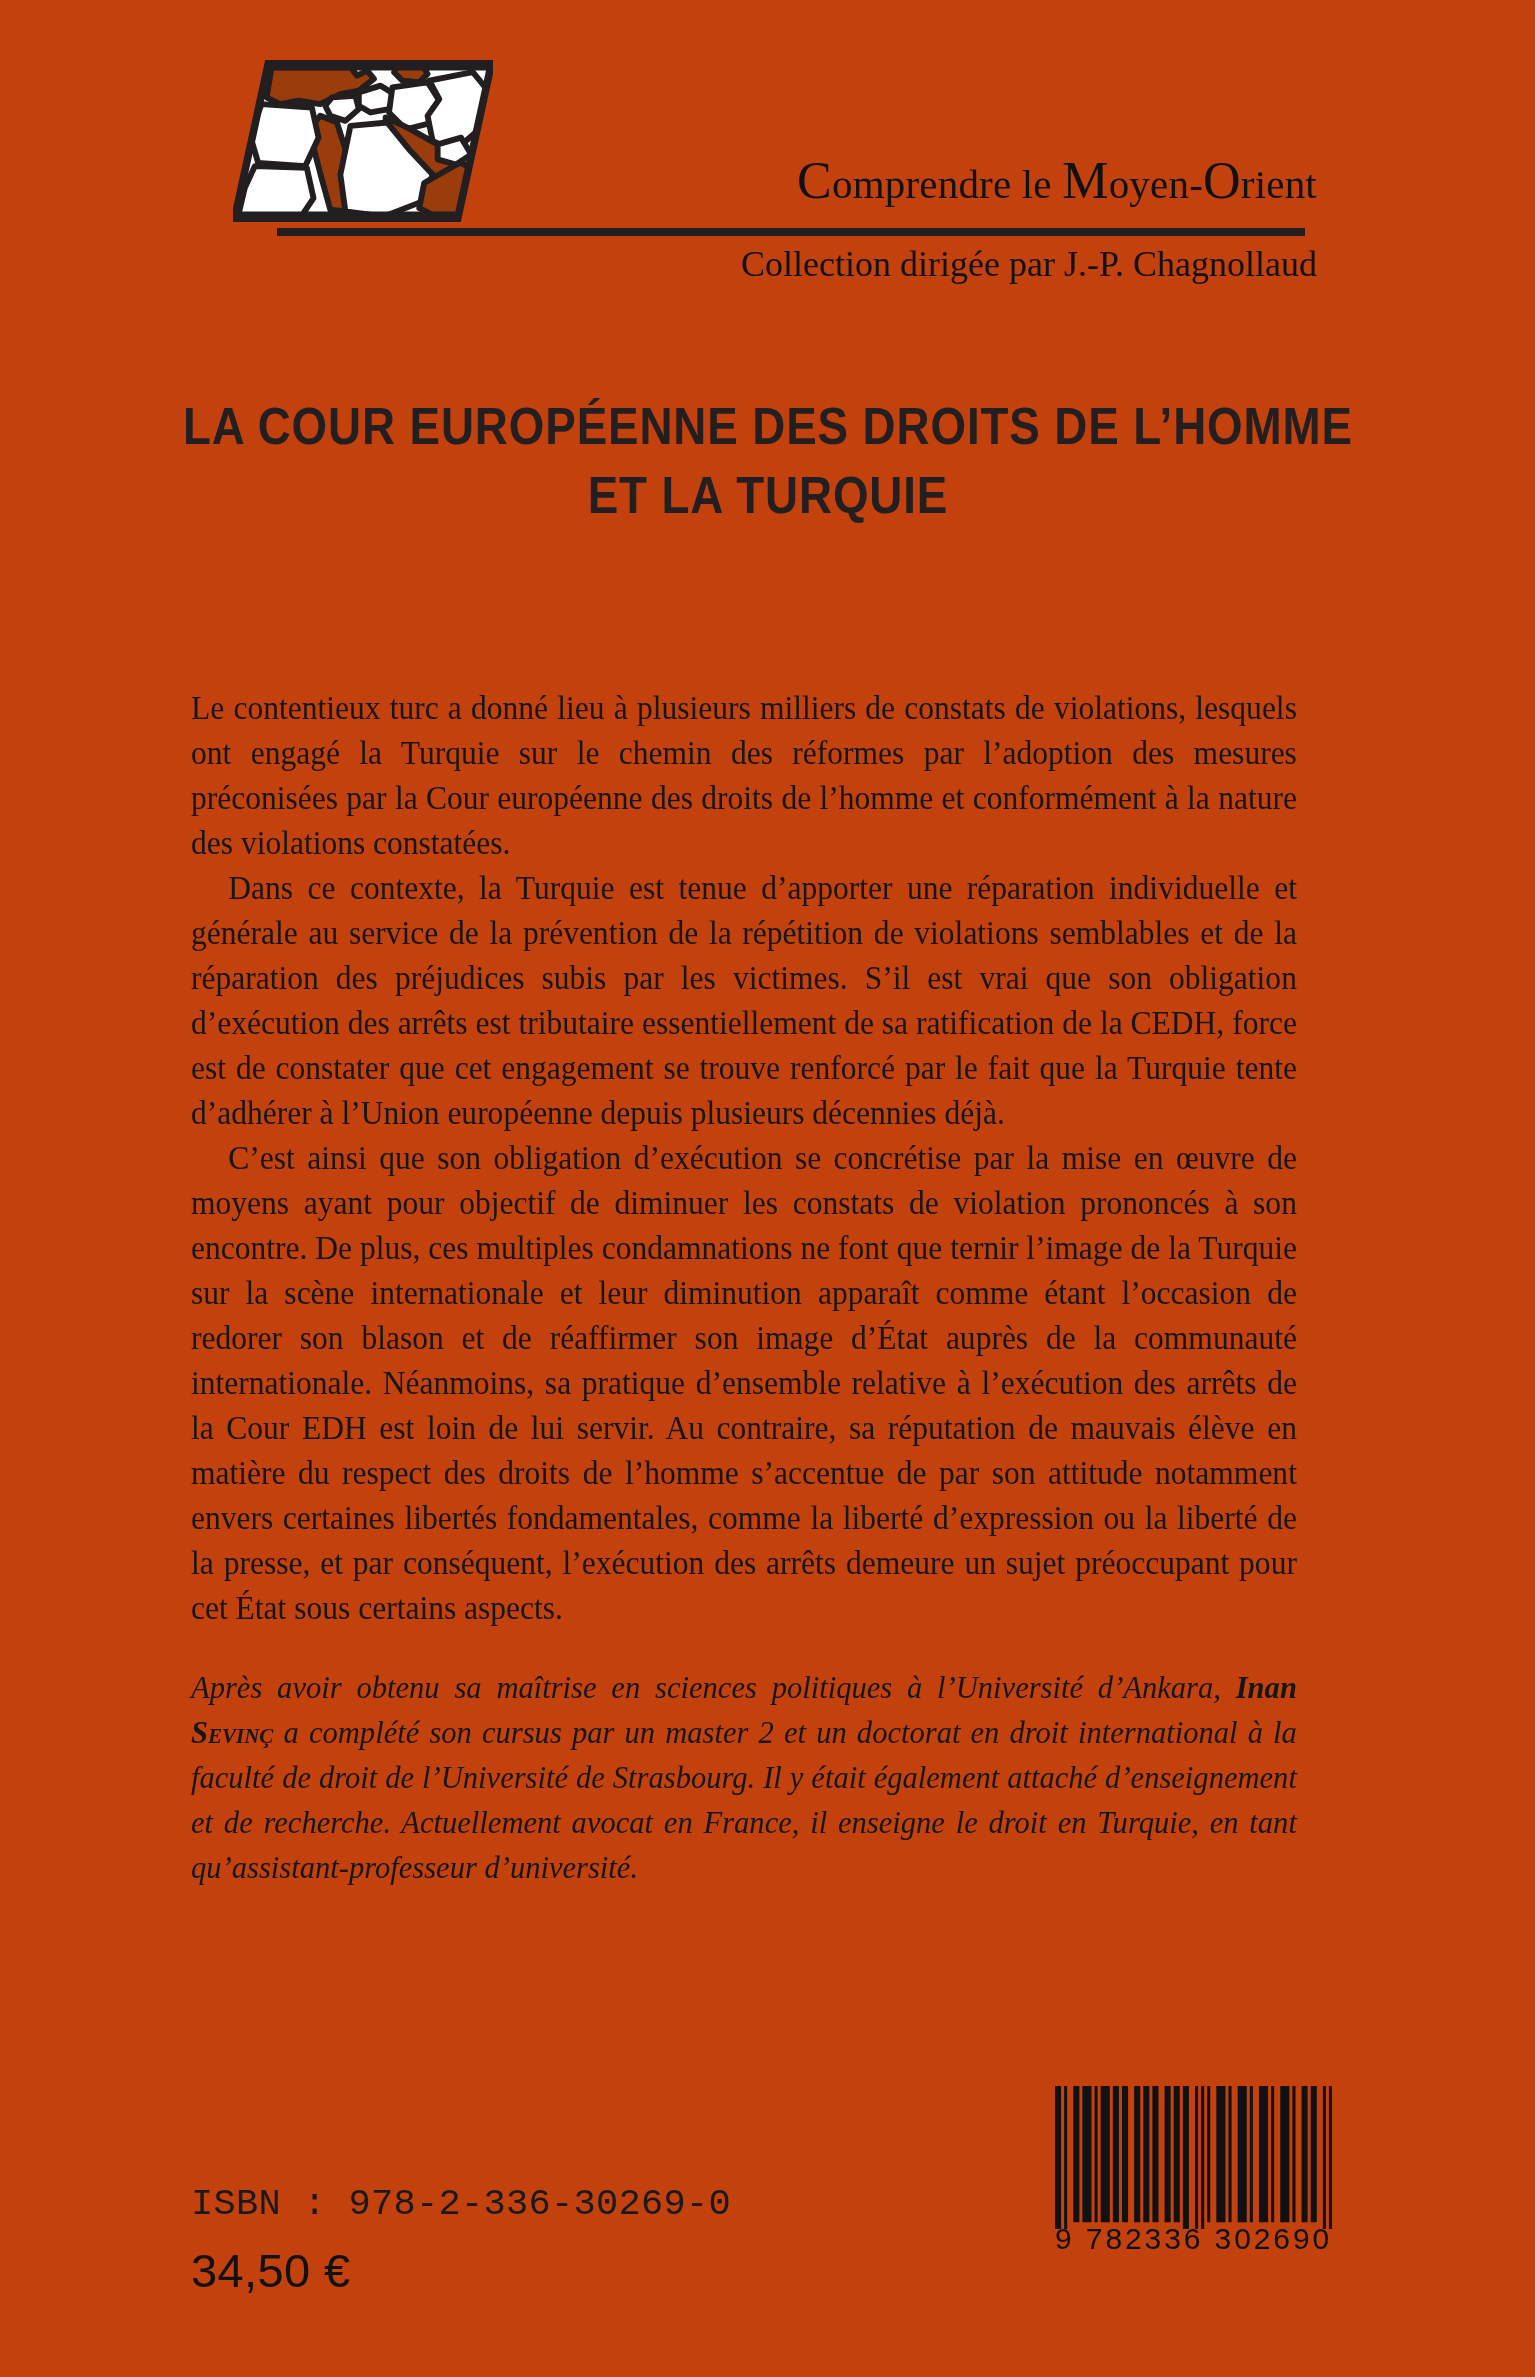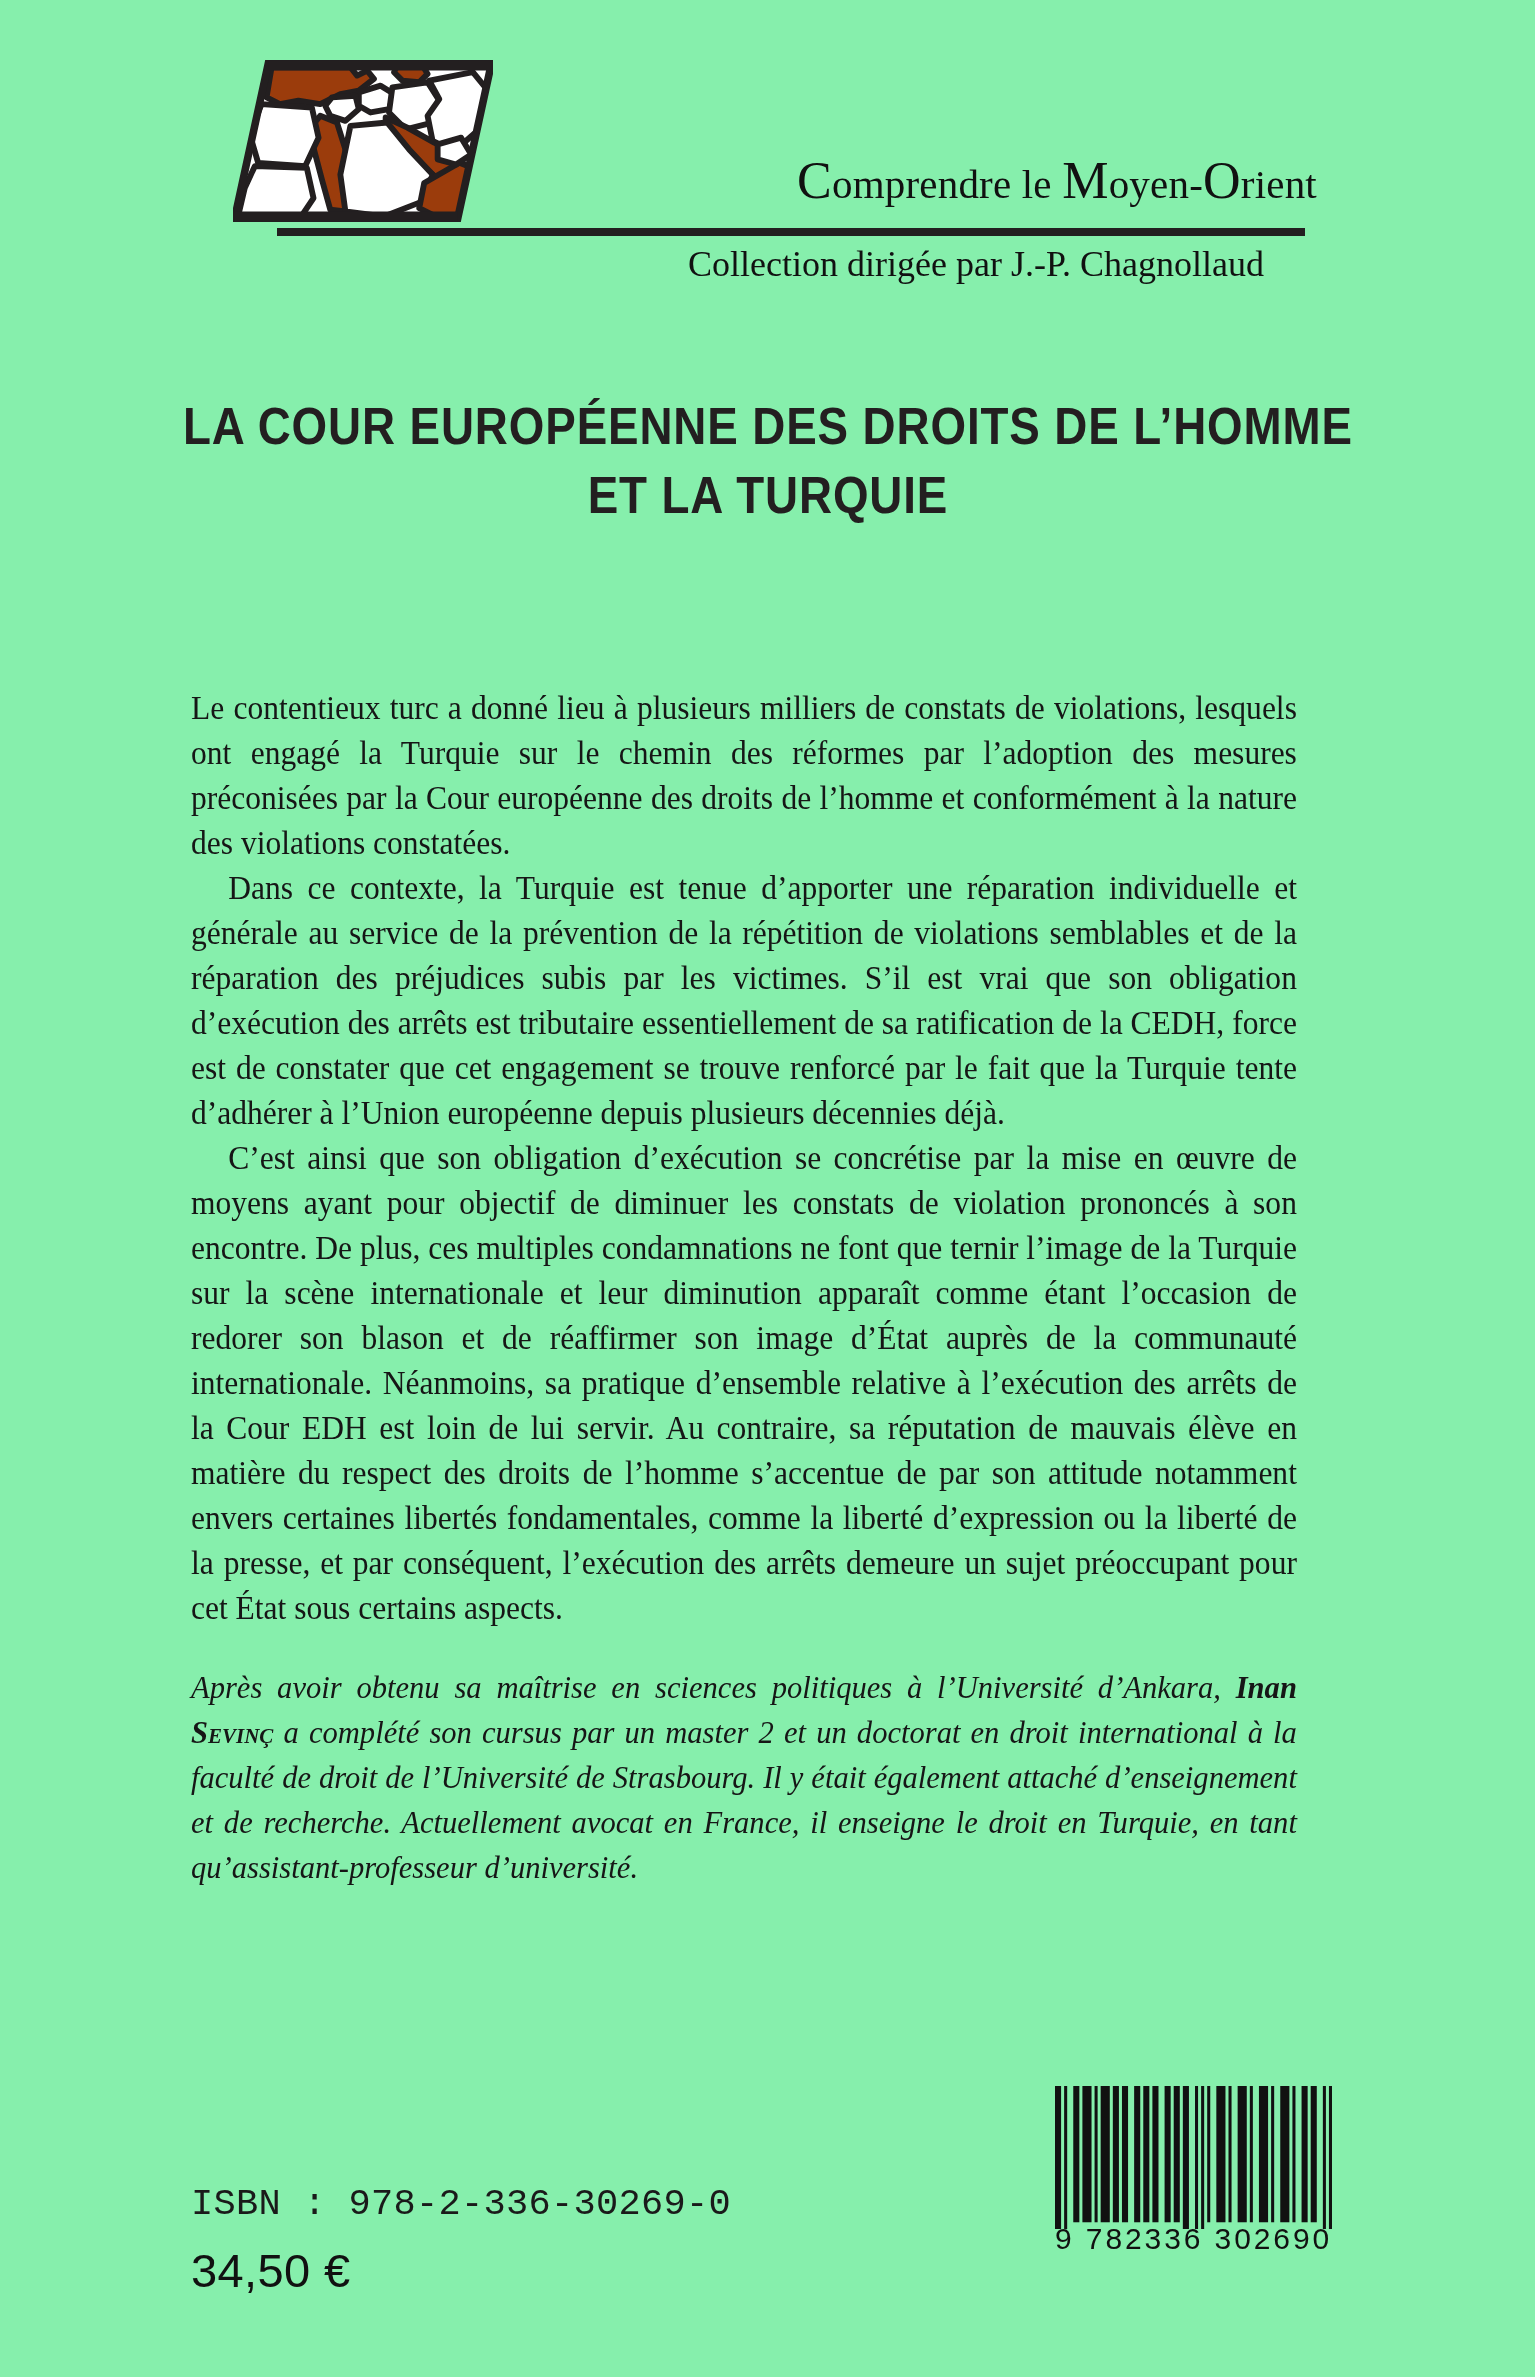--- a/index.html
+++ b/index.html
@@ -19,7 +19,7 @@
   .page {
     position: absolute;
     inset: 0;
-    background: #86efac;
+    background: #c2410c;
   }
 
   

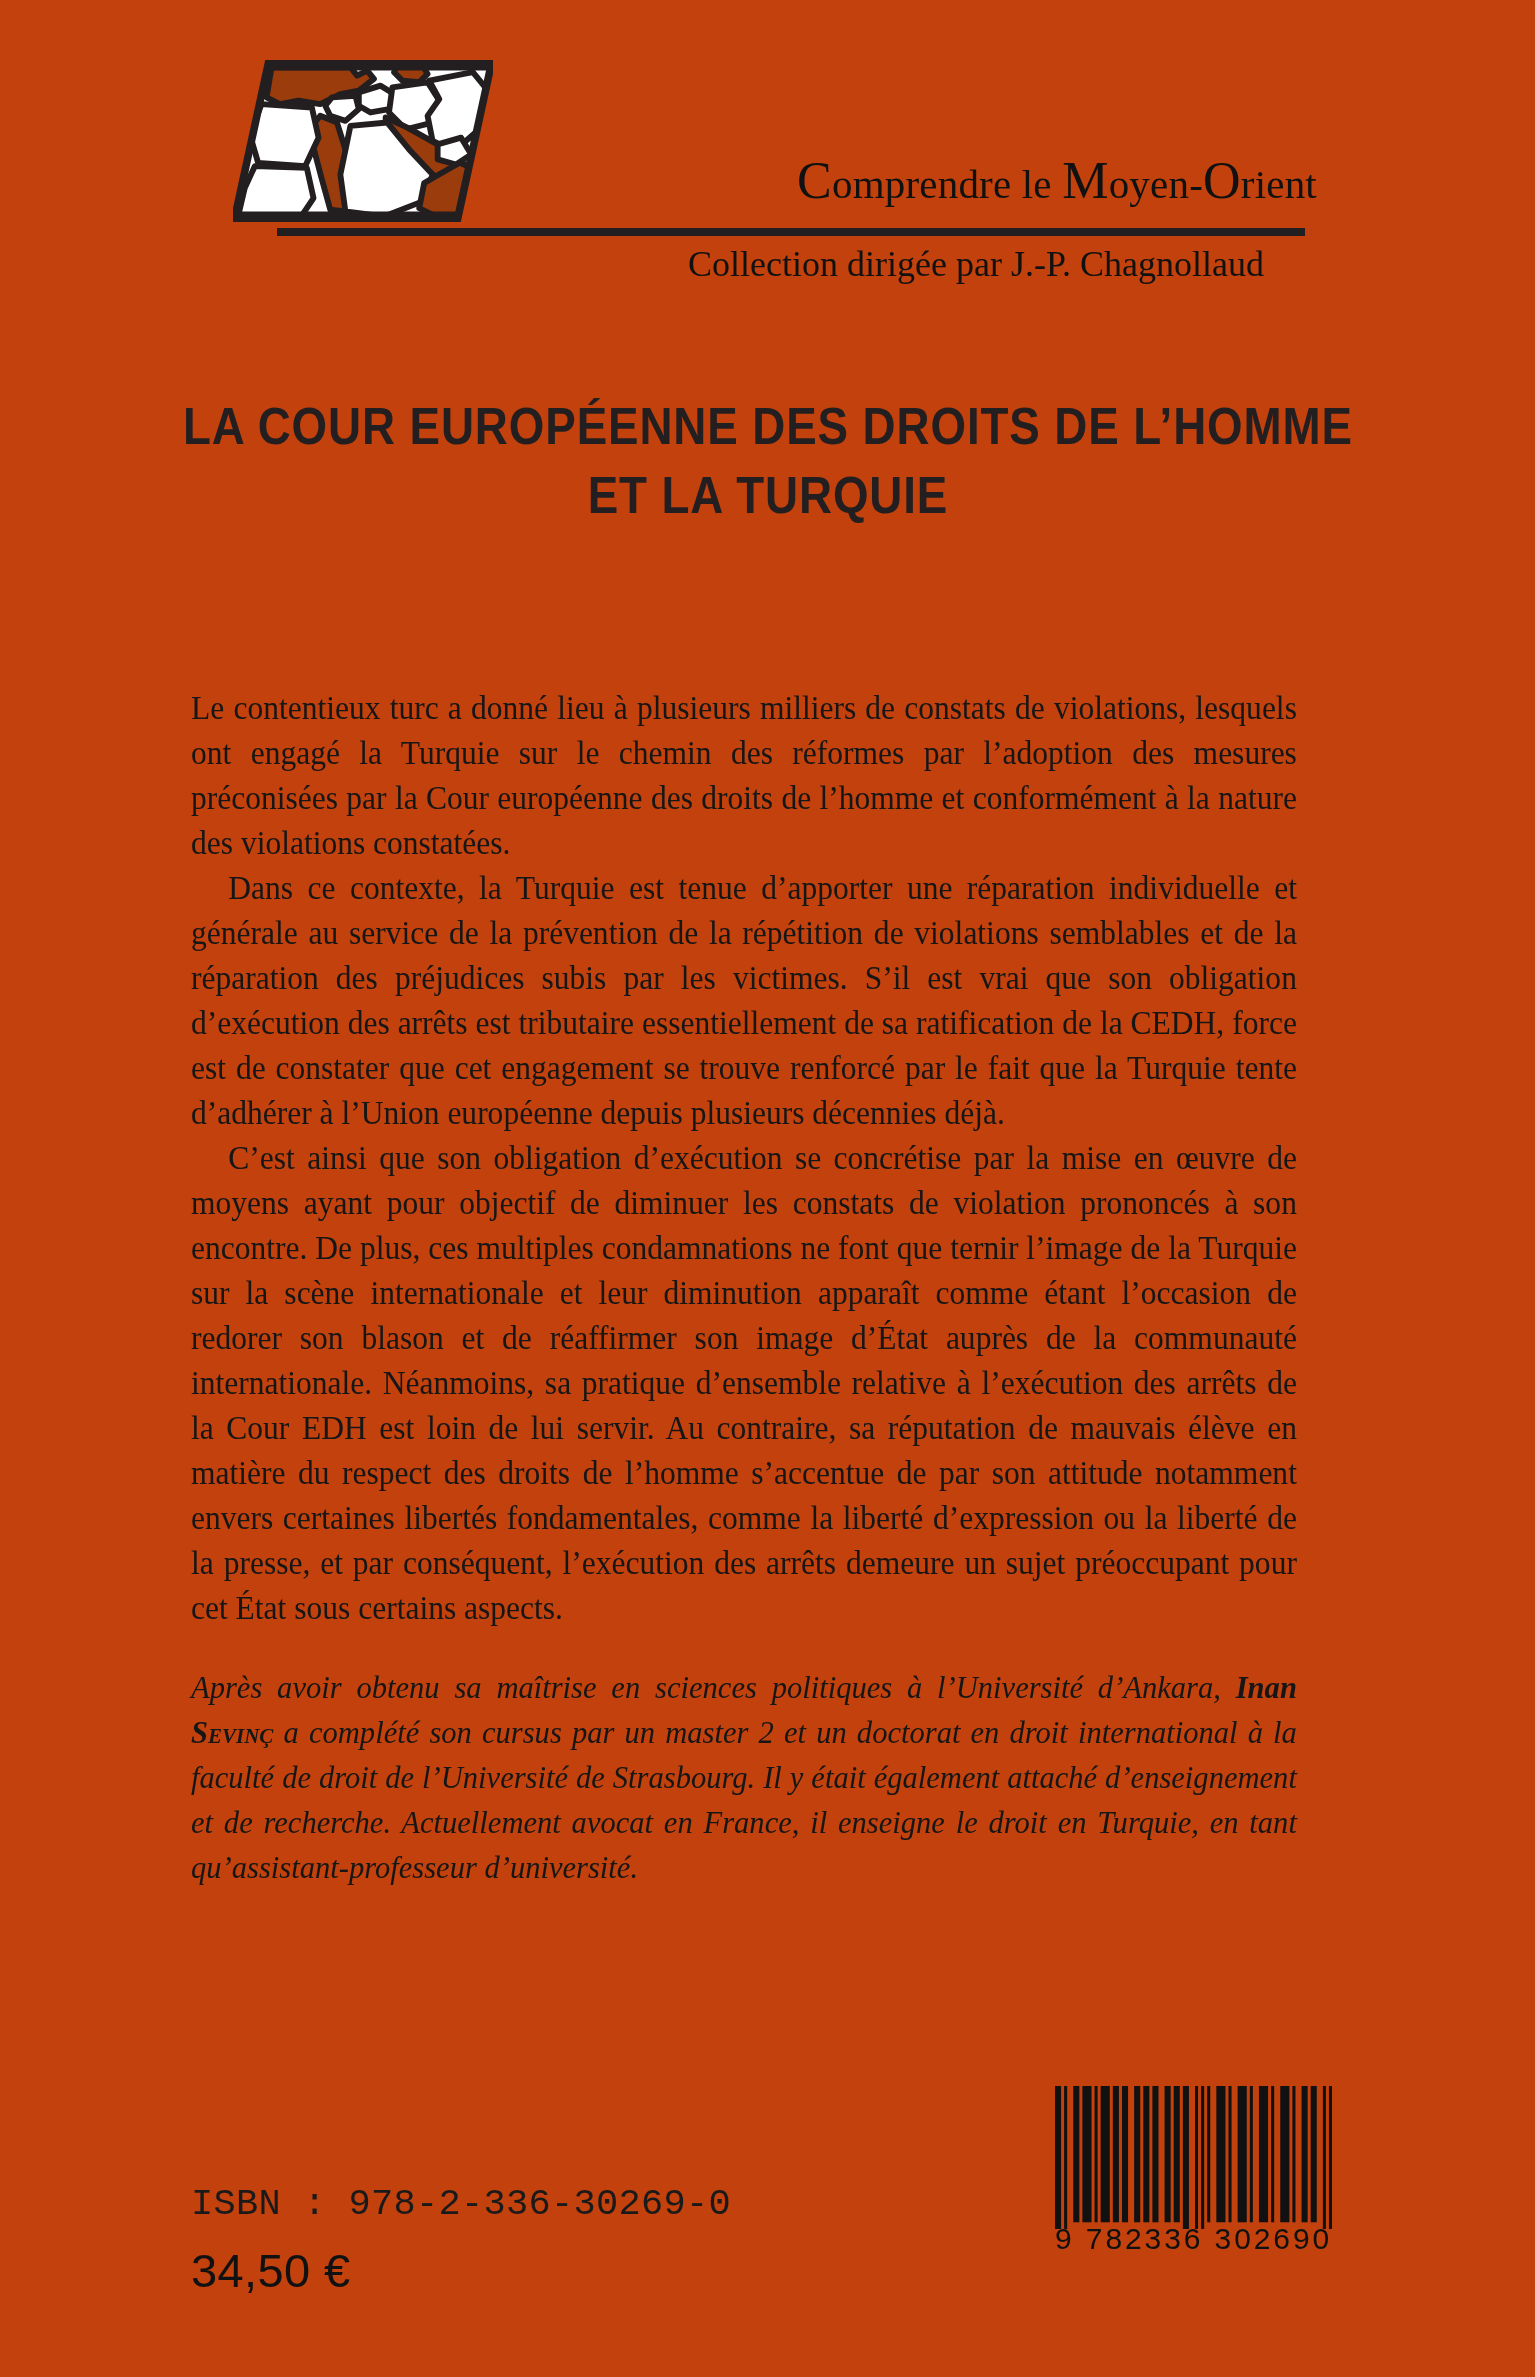--- a/index.html
+++ b/index.html
@@ -75,7 +75,7 @@
     left: 688px;
     top: 242px;
     width: 629px;
-    text-align: left;
+    text-align: right;
     font-family: "Liberation Serif", serif;
     font-size: 36px;
     line-height: 1.25;

